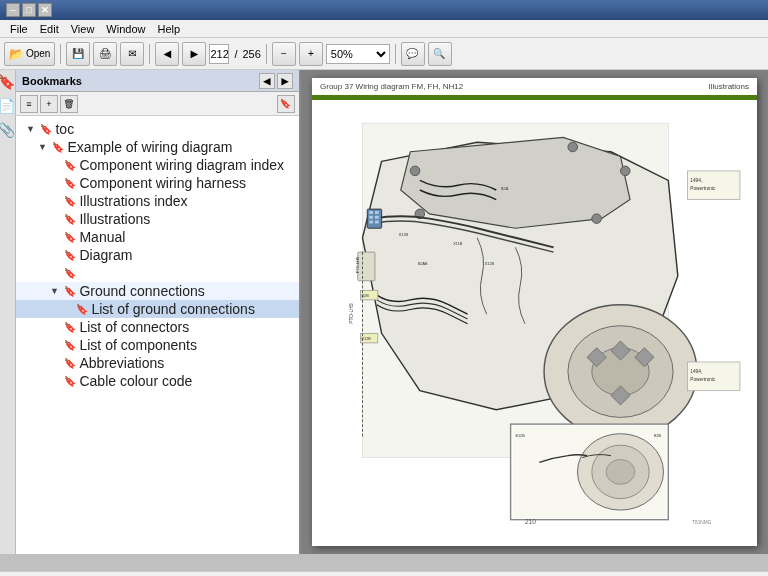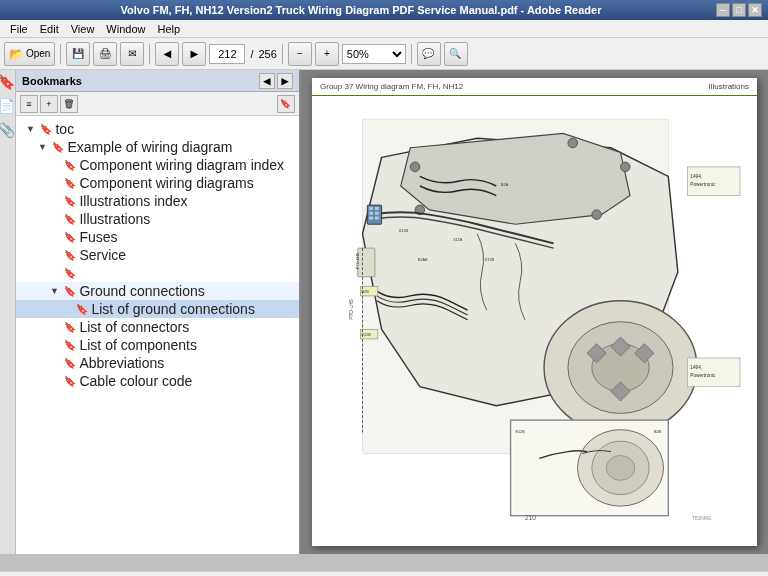--- a/index.html
+++ b/index.html
@@ -195,7 +195,6 @@
 <body>
 
 <div id="title-bar">
-  <span>Volvo FM, FH, NH12 Version2 Truck Wiring Diagram PDF Service Manual.pdf - Adobe Reader</span>
   <div class="title-controls">
     <div class="title-btn">─</div>
     <div class="title-btn">□</div>

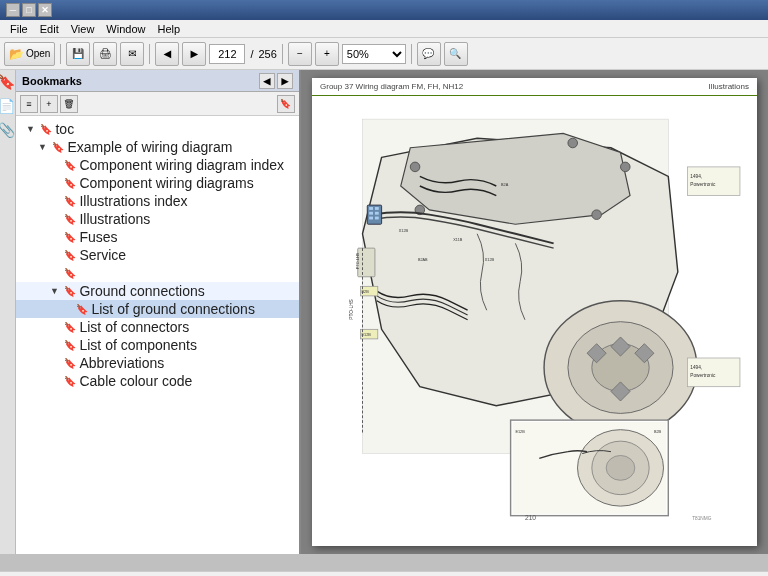--- a/index.html
+++ b/index.html
@@ -222,7 +222,7 @@
   <div class="tb-separator"></div>
   <div class="tb-btn">◀</div>
   <div class="tb-btn">▶</div>
-  <input class="tb-input" style="width: 36px;" value="212">
+  <input class="tb-input" style="width: 20px;" value="212">
   <span style="margin:0 2px;">/</span>
   <span>256</span>
   <div class="tb-separator"></div>

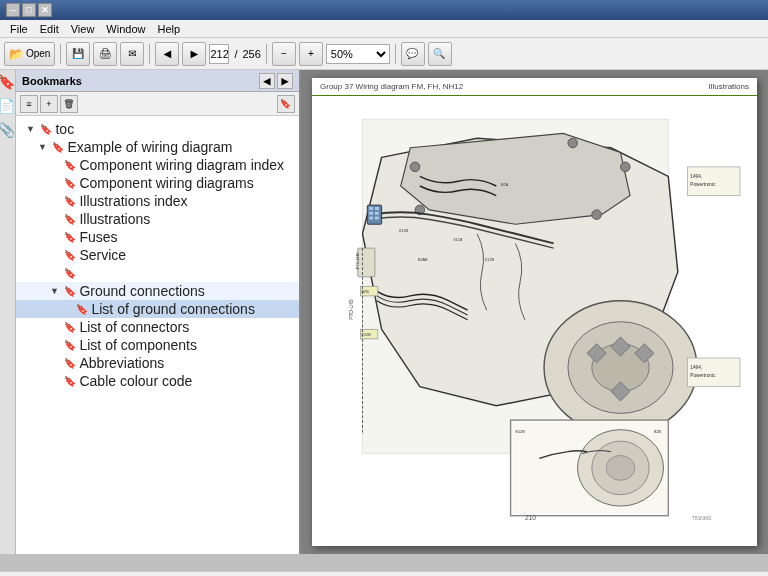--- a/index.html
+++ b/index.html
@@ -168,7 +168,7 @@
       padding: 4px 8px;
       font-size: 8px;
       color: #444;
-      border-bottom: 1px solid #4d7c0f;
+      border-bottom: 5px solid #4d7c0f;
     }
 
     .pdf-content {

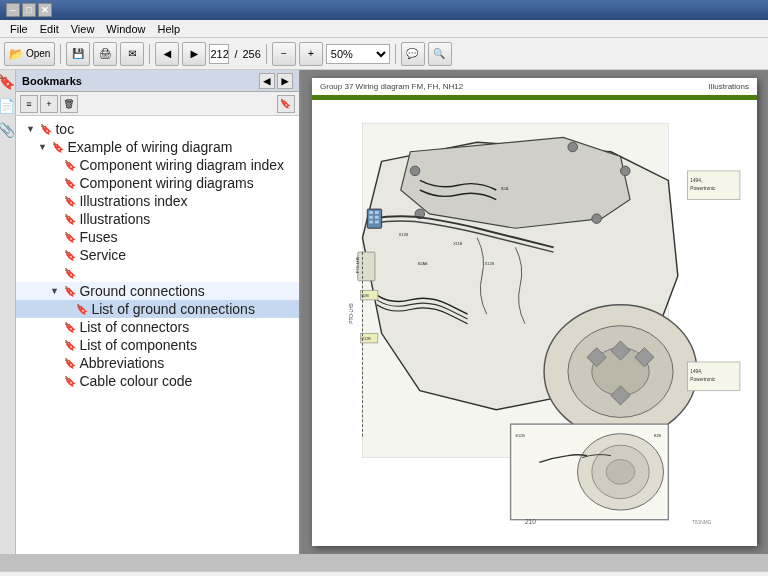--- a/index.html
+++ b/index.html
@@ -285,7 +285,7 @@
       <div class="tree-item tree-indent-3">
         <span class="expand-icon" style="color:transparent;">▷</span>
         <span class="bm-icon">🔖</span>
-        <span class="bm-label">Component wiring diagrams</span>
+        <span class="bm-label">Component wiring harness</span>
       </div>
 
       <div class="tree-item tree-indent-3">

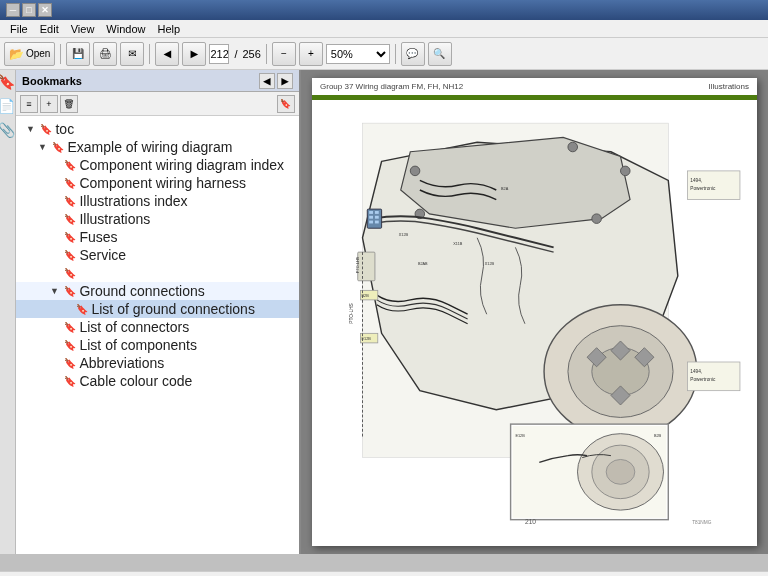--- a/index.html
+++ b/index.html
@@ -303,7 +303,7 @@
       <div class="tree-item tree-indent-3">
         <span class="expand-icon" style="color:transparent;">▷</span>
         <span class="bm-icon">🔖</span>
-        <span class="bm-label">Fuses</span>
+        <span class="bm-label">Manual</span>
       </div>
 
       <div class="tree-item tree-indent-3">

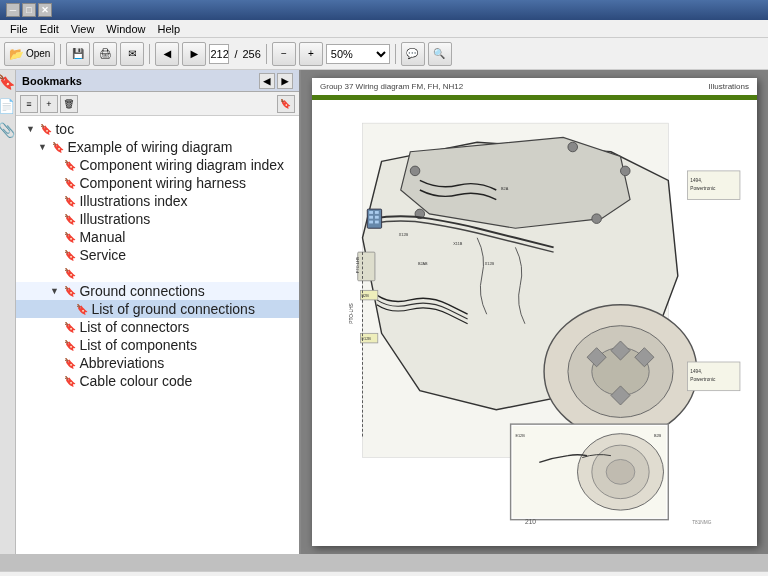--- a/index.html
+++ b/index.html
@@ -309,7 +309,7 @@
       <div class="tree-item tree-indent-3">
         <span class="expand-icon" style="color:transparent;">▷</span>
         <span class="bm-icon">🔖</span>
-        <span class="bm-label">Service</span>
+        <span class="bm-label">Diagram</span>
       </div>
 
       <div class="tree-item tree-indent-3">

